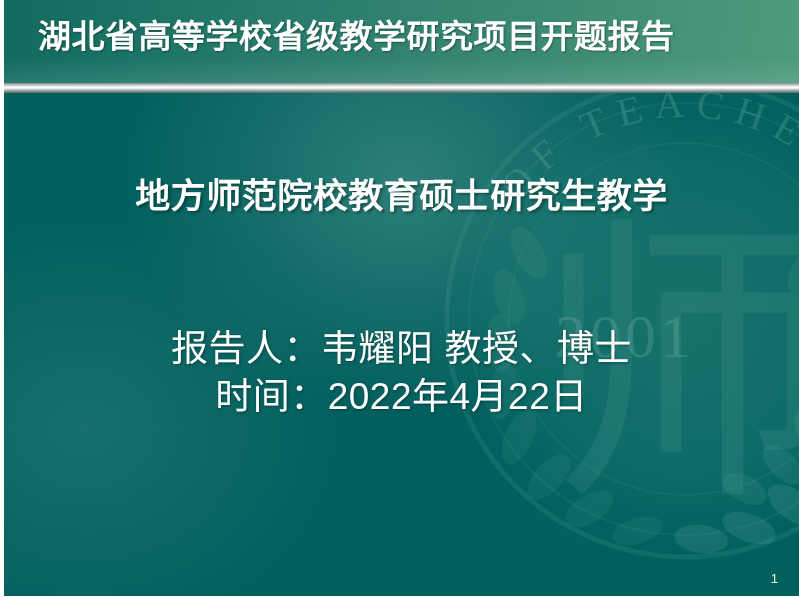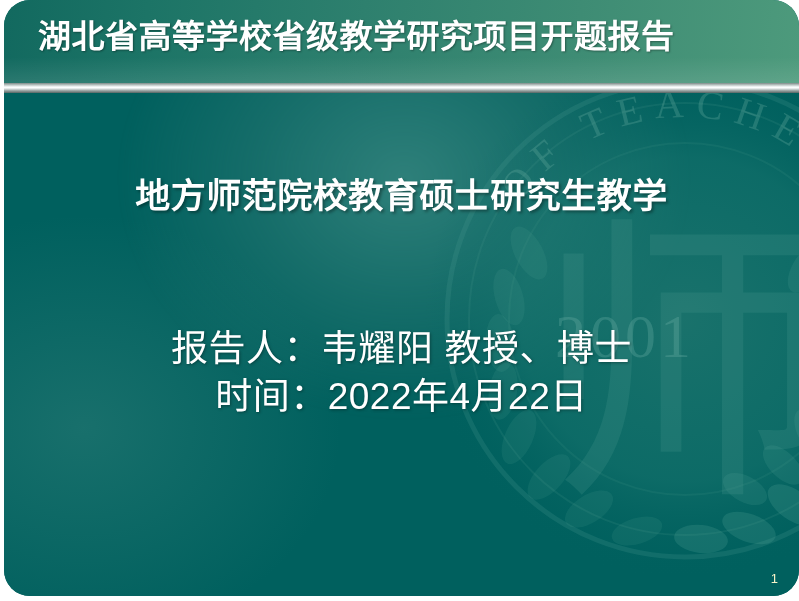--- a/index.html
+++ b/index.html
@@ -30,7 +30,6 @@
     height: 596px;
     overflow: hidden;
     background: #00605E;
-    border-radius: 26px;
   }
 
   

